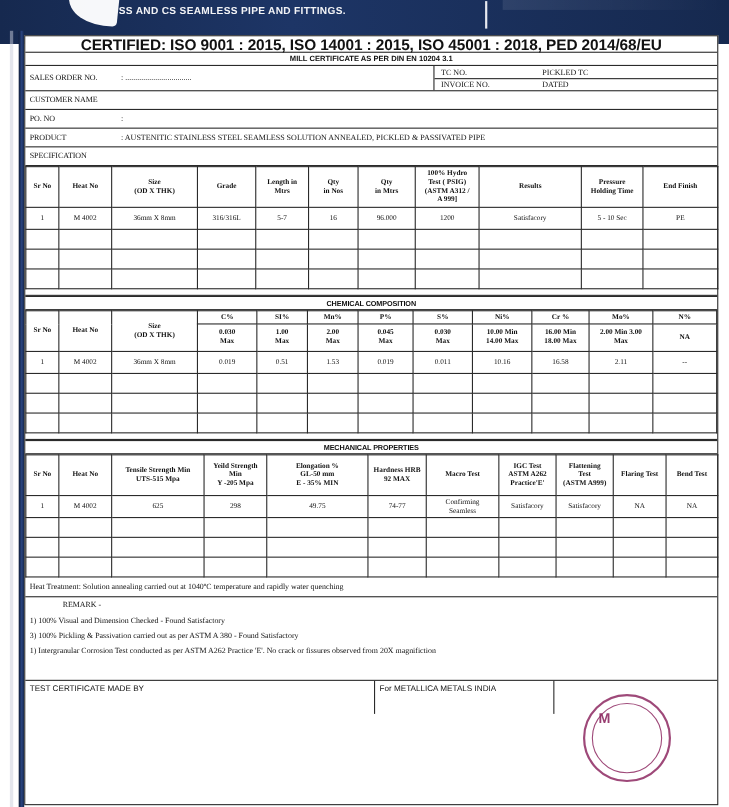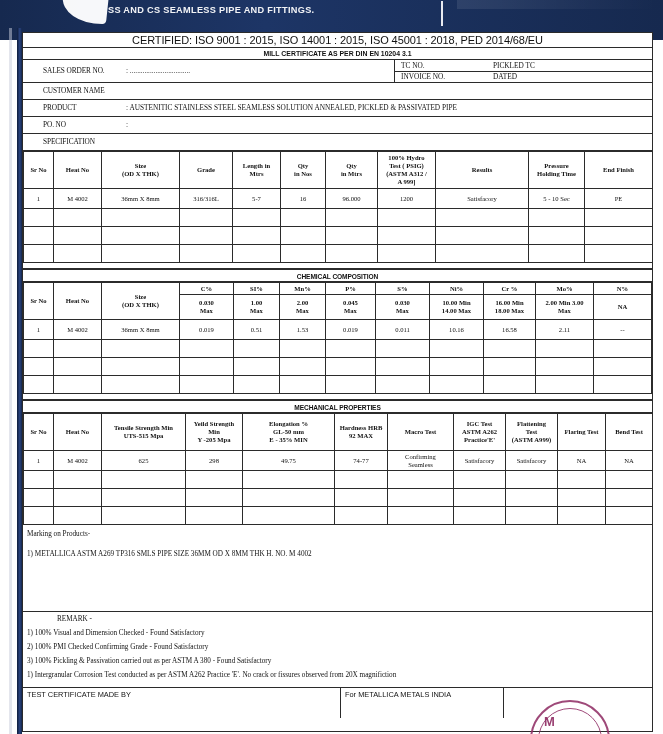--- a/index.html
+++ b/index.html
@@ -109,8 +109,8 @@
     height: 15px;
     text-align: center;
     font-family: "Liberation Sans", sans-serif;
-    font-weight: normal;
-    font-size: 11px;
+    font-weight: bold;
+    font-size: 14px;
     line-height: 15px;
     letter-spacing: -.1px;
   }

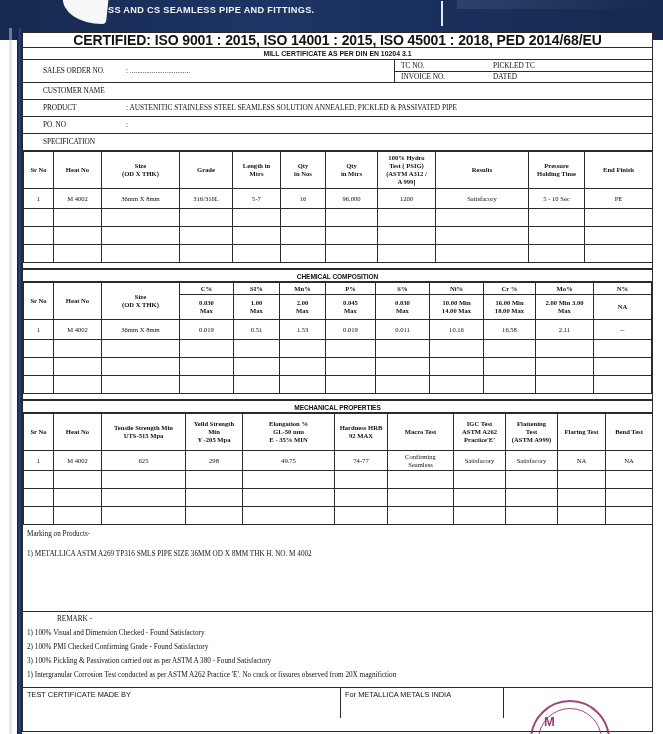--- a/index.html
+++ b/index.html
@@ -133,7 +133,7 @@
   .inforow.small { height: 17px; }
   .info-label {
     width: 78px;
-    padding-left: 20px;
+    padding-left: 4px;
     display: flex;
     align-items: center;
     font-size: 7.3px;

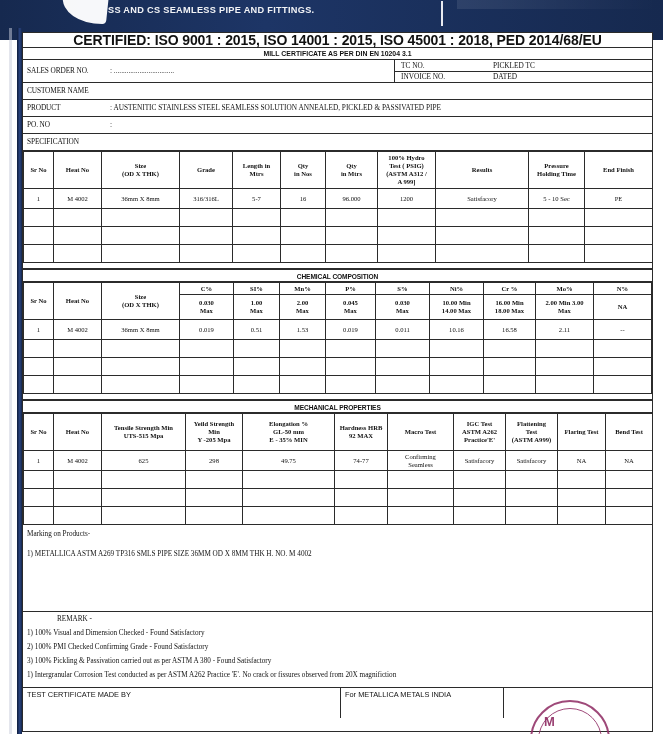--- a/index.html
+++ b/index.html
@@ -336,13 +336,13 @@
   </div>
 
   <div class="inforow small">
+    <div class="info-label">PO. NO</div>
+    <div class="info-val">:</div>
+  </div>
+
+  <div class="inforow small">
     <div class="info-label">PRODUCT</div>
     <div class="info-val">: AUSTENITIC STAINLESS STEEL SEAMLESS SOLUTION ANNEALED, PICKLED &amp; PASSIVATED PIPE</div>
-  </div>
-
-  <div class="inforow small">
-    <div class="info-label">PO. NO</div>
-    <div class="info-val">:</div>
   </div>
 
   <div class="inforow small">

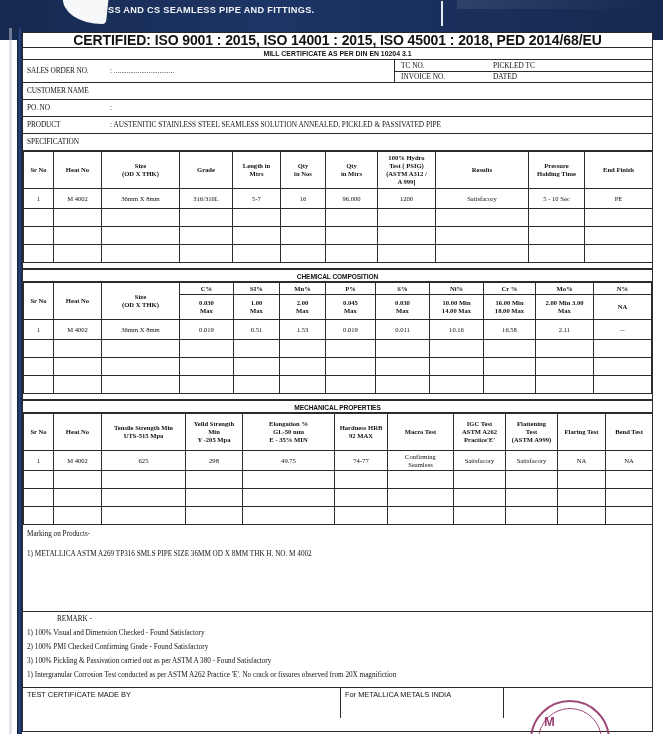--- a/index.html
+++ b/index.html
@@ -627,6 +627,7 @@
       </tbody>
   </table>
 
+  <div class="heat-treat">Heat Treatment: Solution annealing carried out at 1040ºC temperature and rapidly water quenching</div>
 
   <div class="marking">
     <div class="mk-title">Marking on Products-</div>

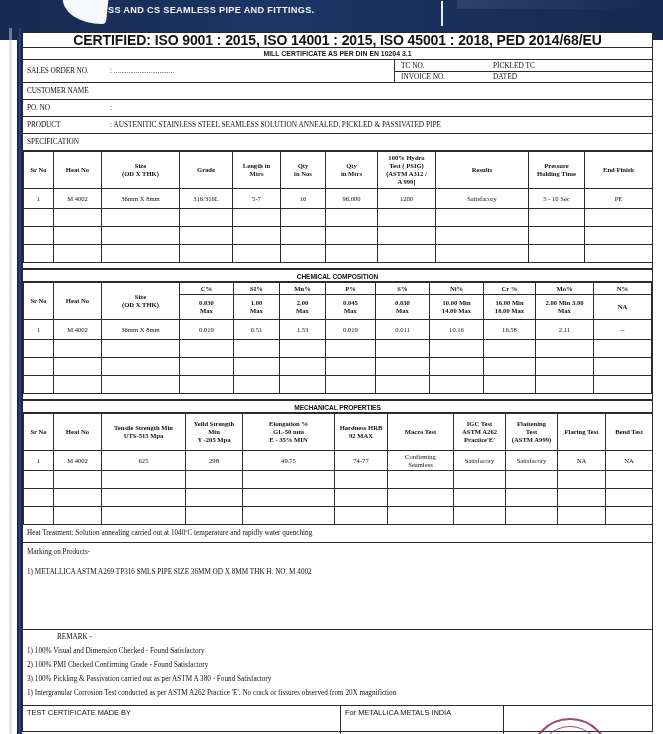--- a/index.html
+++ b/index.html
@@ -629,12 +629,6 @@
 
   <div class="heat-treat">Heat Treatment: Solution annealing carried out at 1040ºC temperature and rapidly water quenching</div>
 
-  <div class="marking">
-    <div class="mk-title">Marking on Products-</div>
-    <div id="mk-items">
-        <div class="rm-item">1) METALLICA ASTM A269 TP316 SMLS PIPE SIZE 36MM OD X 8MM THK H. NO.  M 4002</div>
-      </div>
-  </div>
 
   <div class="remark">
     <div class="rm-title">REMARK -</div>

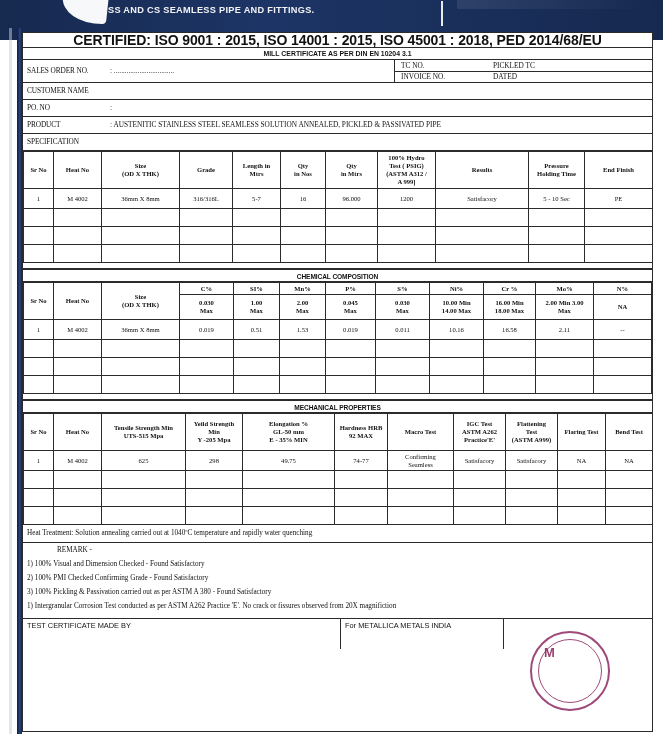--- a/index.html
+++ b/index.html
@@ -634,7 +634,6 @@
     <div class="rm-title">REMARK -</div>
     <div id="rm-items">
         <div class="rm-item">1) 100% Visual and Dimension Checked  - Found Satisfactory</div>
-        <div class="rm-item">2) 100% PMI Checked Confirming Grade - Found Satisfactory</div>
         <div class="rm-item">3) 100% Pickling &amp; Passivation carried out as per ASTM A 380 - Found Satisfactory</div>
         <div class="rm-item">1)  Intergranular Corrosion Test conducted as per ASTM A262 Practice 'E'. No crack or fissures observed from 20X magnifiction</div>
       </div>

